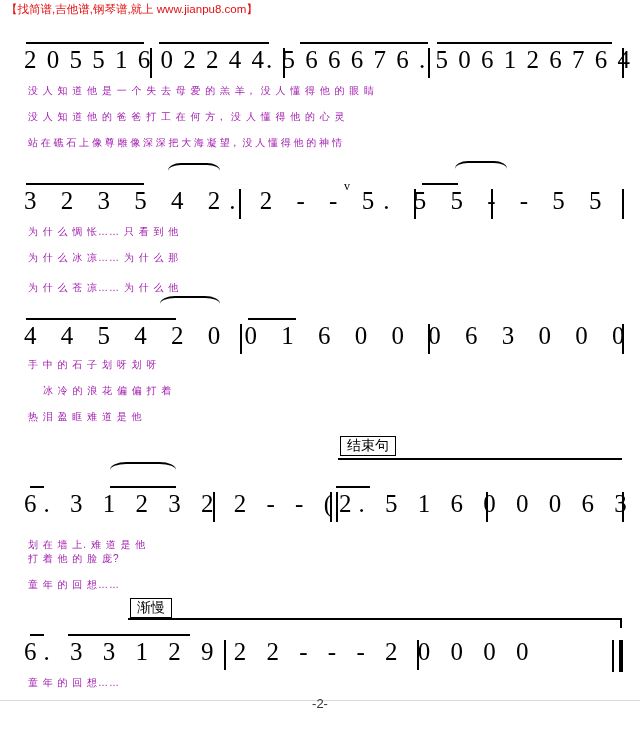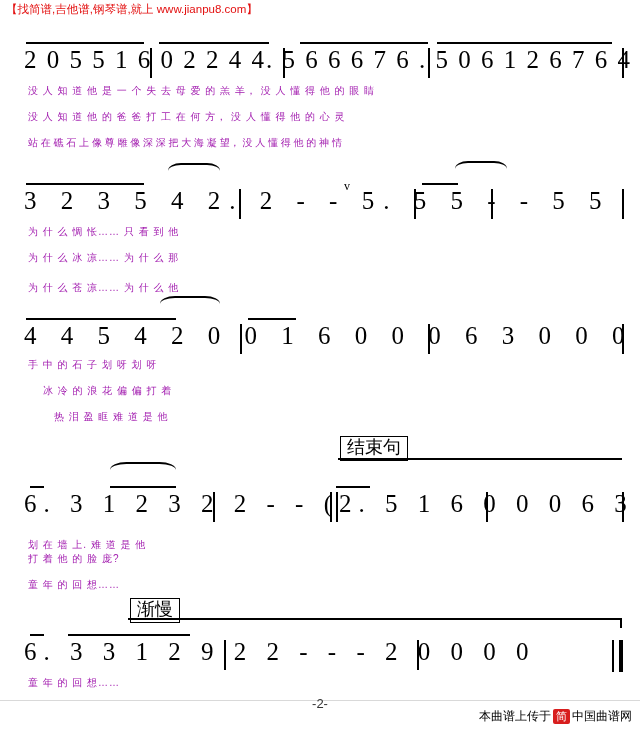--- a/index.html
+++ b/index.html
@@ -192,7 +192,7 @@
 
     <div class="lyricline" style="left:28px; top:58px; letter-spacing:1px;">手 中 的 石 子      划 呀          划 呀</div>
     <div class="lyricline" style="left:43px; top:84px; letter-spacing:1px;">冰 冷 的 浪 花      偏 偏          打 着</div>
-    <div class="lyricline" style="left:28px; top:110px; letter-spacing:1px;margin-left:26px;">热 泪 盈 眶        难 道          是 他</div>
+    <div class="lyricline" style="left:28px; top:110px; letter-spacing:1px;">热 泪 盈 眶        难 道          是 他</div>
   </div>
 
   <div class="system" style="top:450px;">

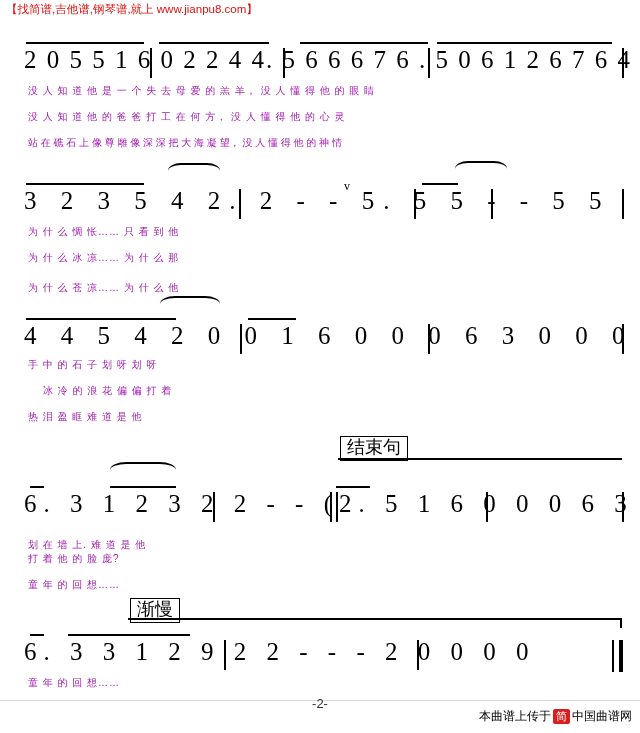--- a/index.html
+++ b/index.html
@@ -80,7 +80,7 @@
     position: absolute;
     border: 1.5px solid #000;
     background: #fff;
-    font-size: 18px;
+    font-size: 14px;
     font-family: "Liberation Sans", sans-serif;
     padding: 1px 6px 2px 6px;
     color: #000;

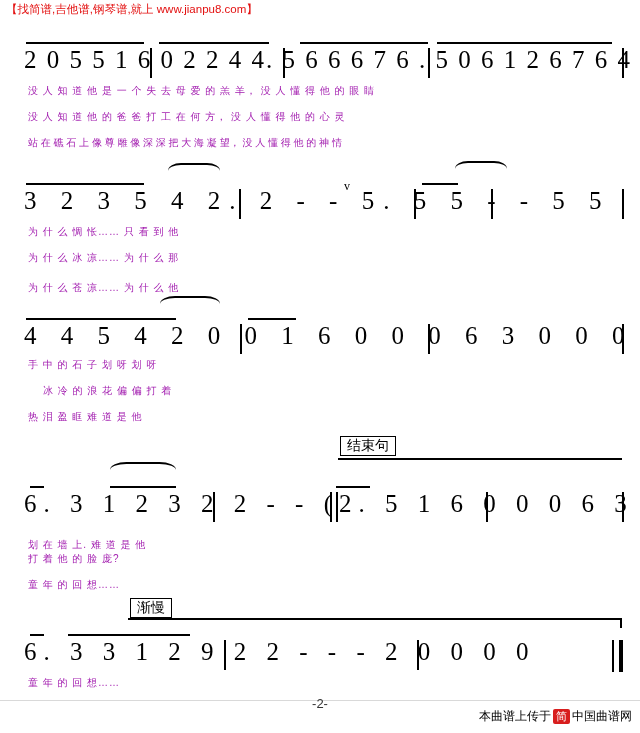--- a/index.html
+++ b/index.html
@@ -241,9 +241,6 @@
 
   <div class="footrule" style="top:700px;"></div>
   <div class="pagenum">-2-</div>
-  <div class="credit">
-    <span>本曲谱上传于</span><span class="logo">简</span><span class="site">中国曲谱网</span>
-  </div>
 </div>
 
 </body></html>

